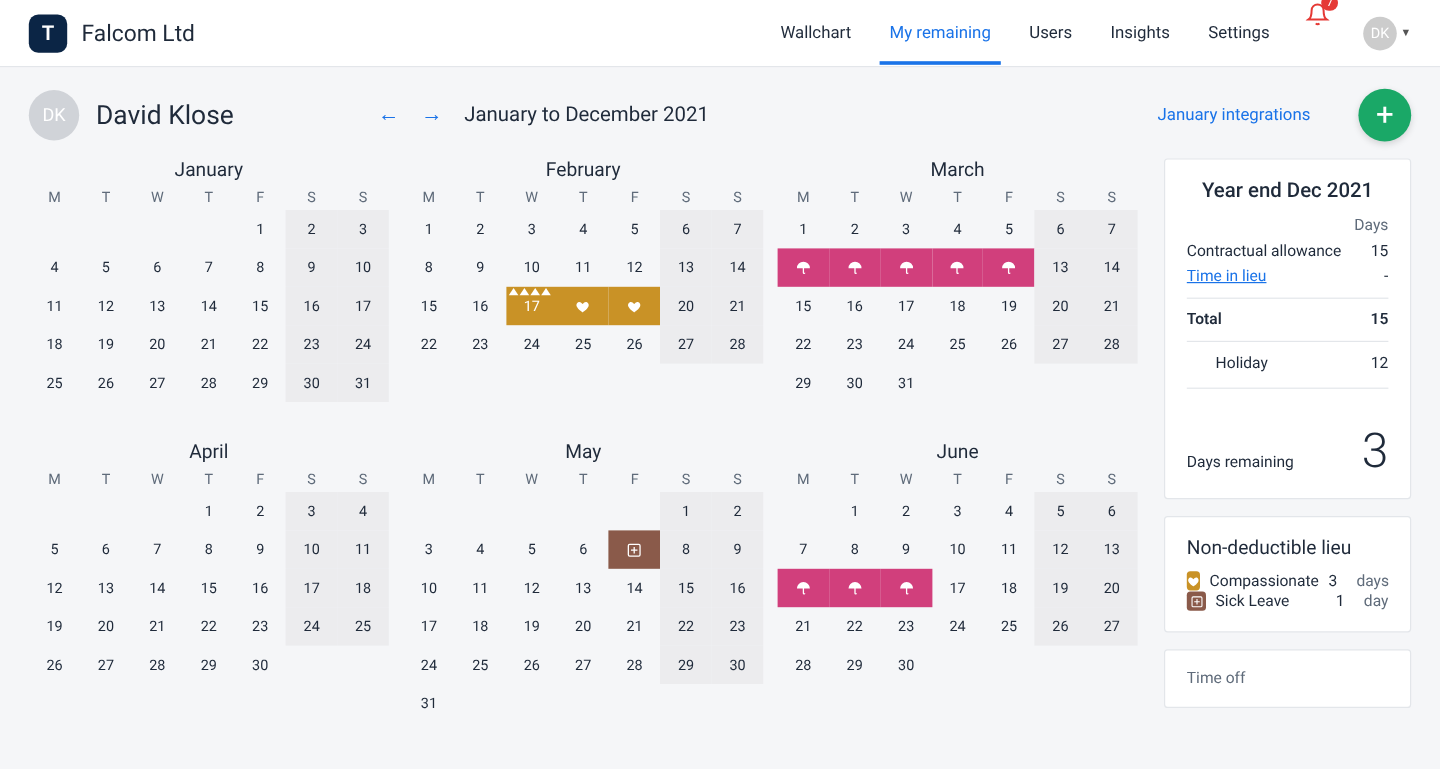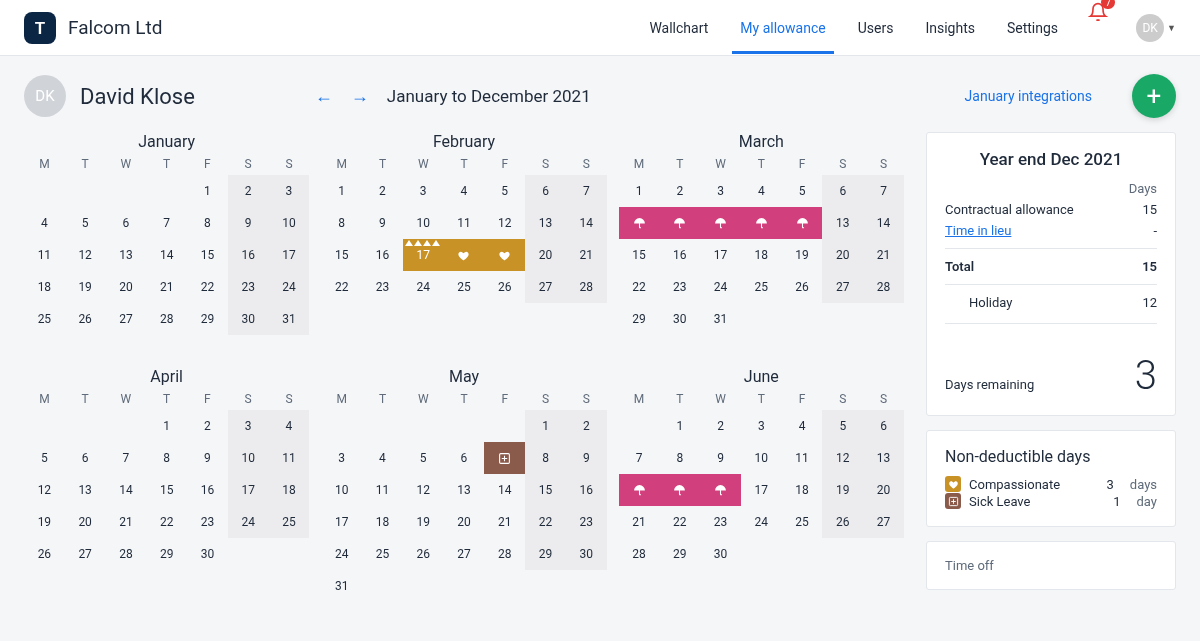--- a/index.html
+++ b/index.html
@@ -104,7 +104,7 @@
   <div class="nav" id="nav-items">
 
   <div class="nav-item">Wallchart</div>
-      <div class="nav-item active">My allowance</div>
+      <div class="nav-item active">My remaining</div>
       <div class="nav-item">Users</div>
       <div class="nav-item">Insights</div>
       <div class="nav-item">Settings</div>

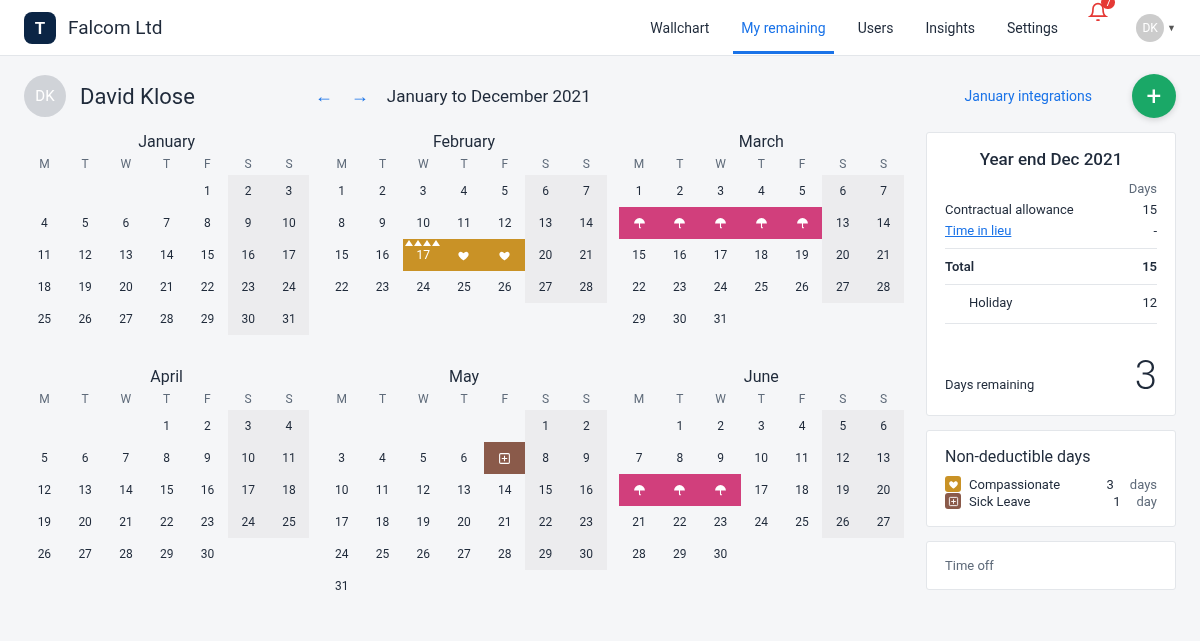--- a/index.html
+++ b/index.html
@@ -60,7 +60,7 @@
   
   .content{display:flex;gap:22px;align-items:flex-start;}
   .cal-grid{flex:1;display:grid;grid-template-columns:repeat(3, 1fr);gap:32px 12px;}
-  .side{width:250px;display:flex;flex-direction:column;gap:14px;}
+  .side{width:206px;display:flex;flex-direction:column;gap:14px;}
   .card{background:#fff;border:1px solid var(--border);border-radius:3px;padding:16px 18px;}
   
   .month{}

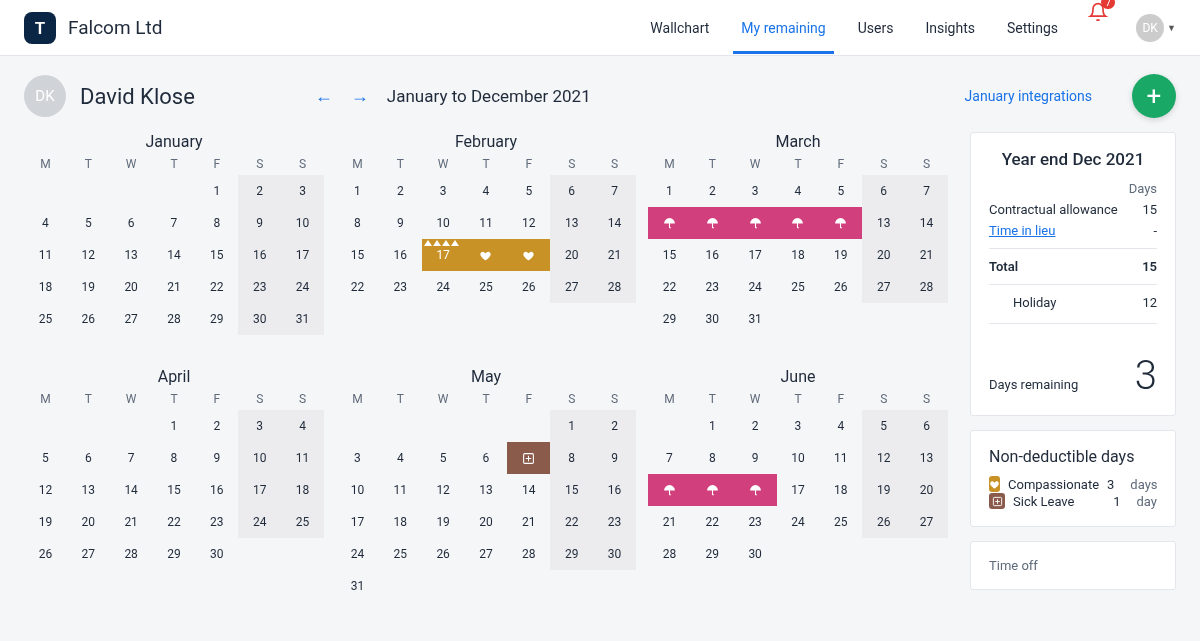--- a/index.html
+++ b/index.html
@@ -85,7 +85,7 @@
   .total-row{border-top:1px solid var(--border);border-bottom:1px solid var(--border);padding:10px 0;margin:10px 0;font-weight:600;}
   .remain{display:flex;justify-content:space-between;align-items:baseline;border-top:1px solid var(--border);margin-top:12px;padding-top:28px;}
   .remain .big{font-size:40px;font-weight:300;}
-  .legend-row{display:flex;gap:8px;margin:8px 0;font-size:13px;}
+  .legend-row{display:flex;align-items:center;gap:8px;margin:8px 0;font-size:13px;}
   .leg-ico{width:16px;height:16px;border-radius:3px;display:flex;align-items:center;justify-content:center;}
   .leg-ico svg{width:11px;height:11px;fill:#fff;}
   .nd-head{font-size:16px;margin:0 0 10px;}

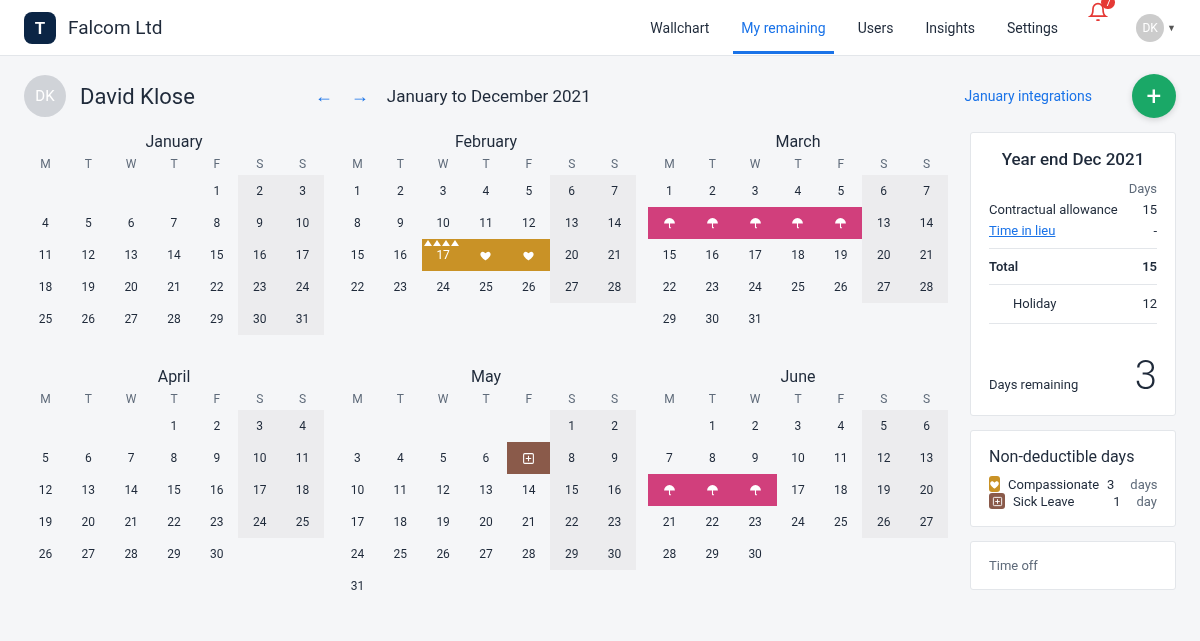--- a/index.html
+++ b/index.html
@@ -502,7 +502,7 @@
       </div>
 
       <div class="card">
-        <div class="nd-head">Non-deductible days</div>
+        <div class="nd-head">Non-deductible lieu</div>
         <div id="nd-list">
             <div class="nd-row">
               <span class="leg-ico" style="background:#c99226">

